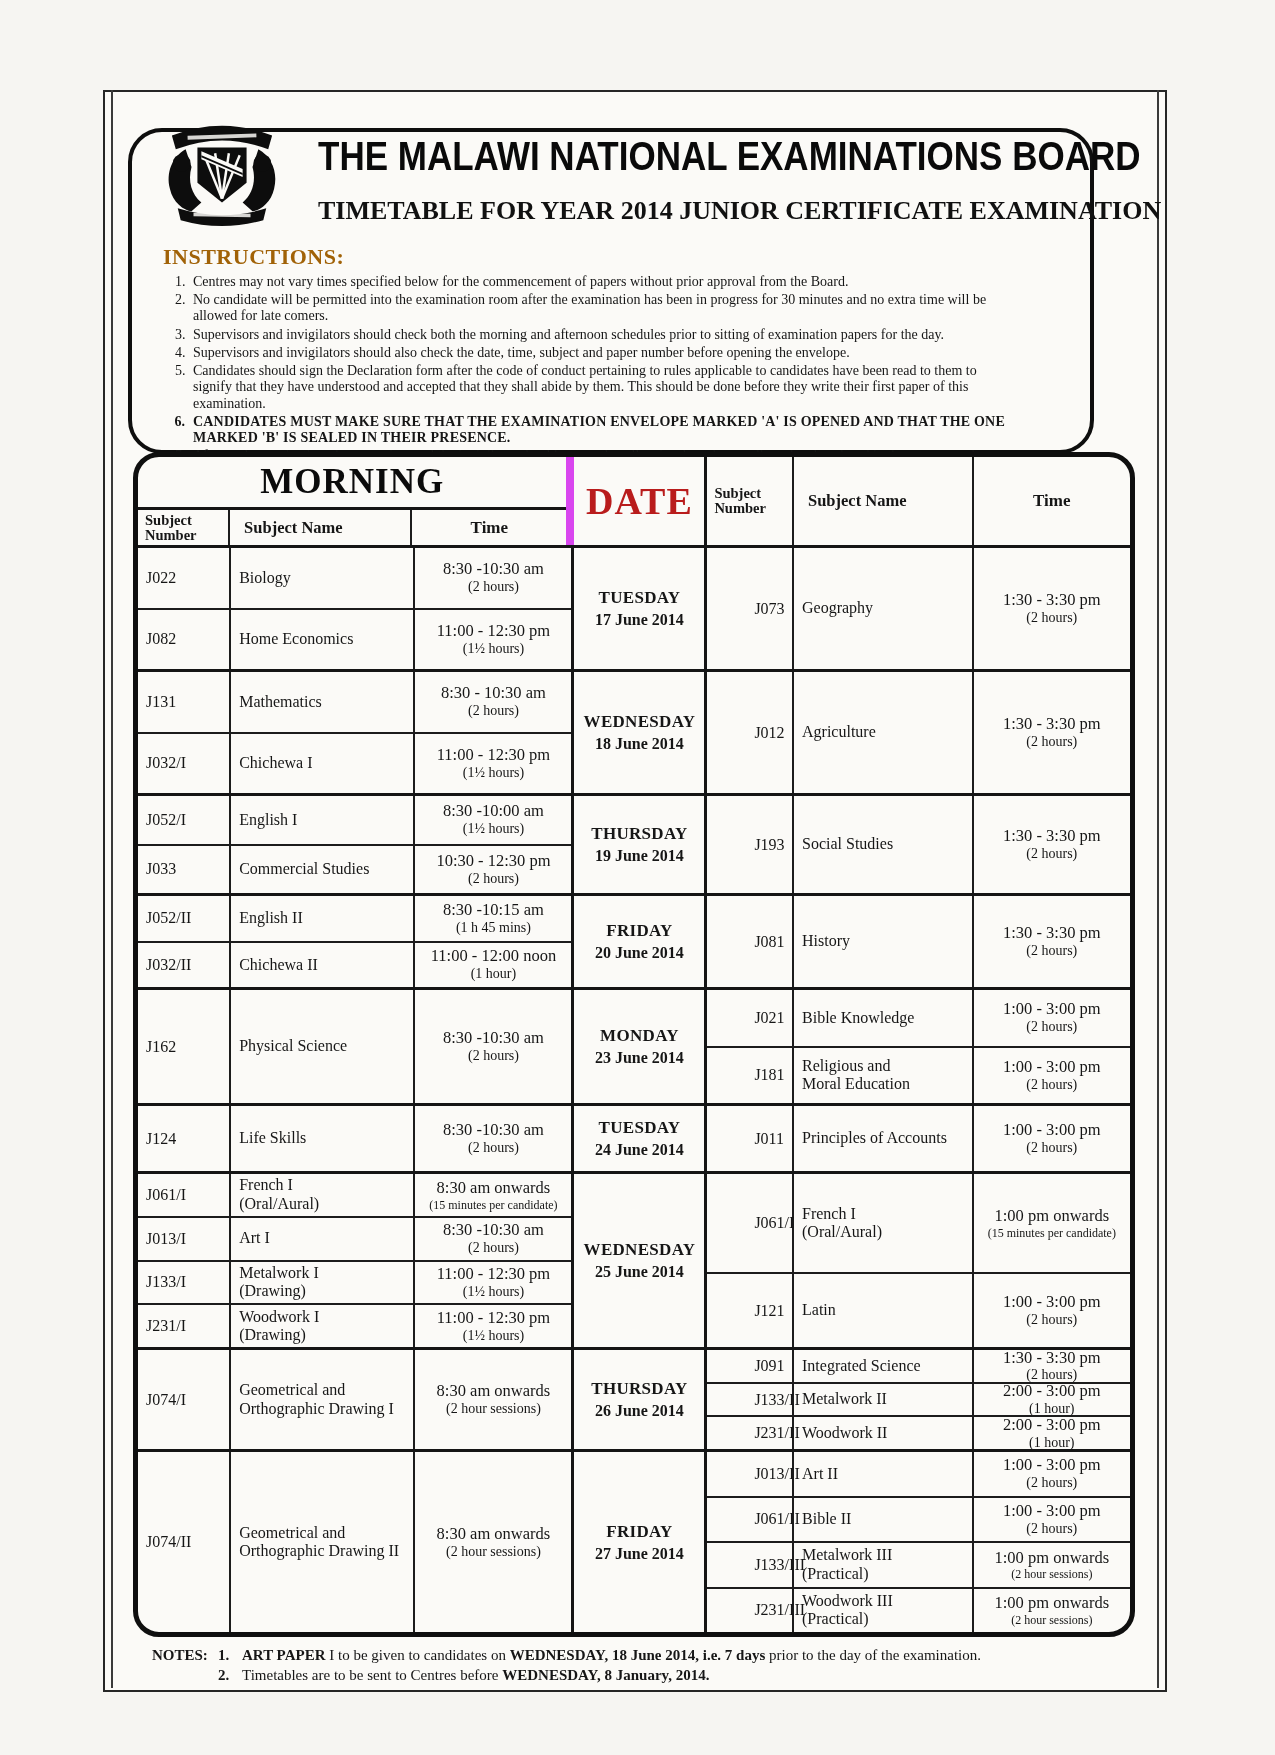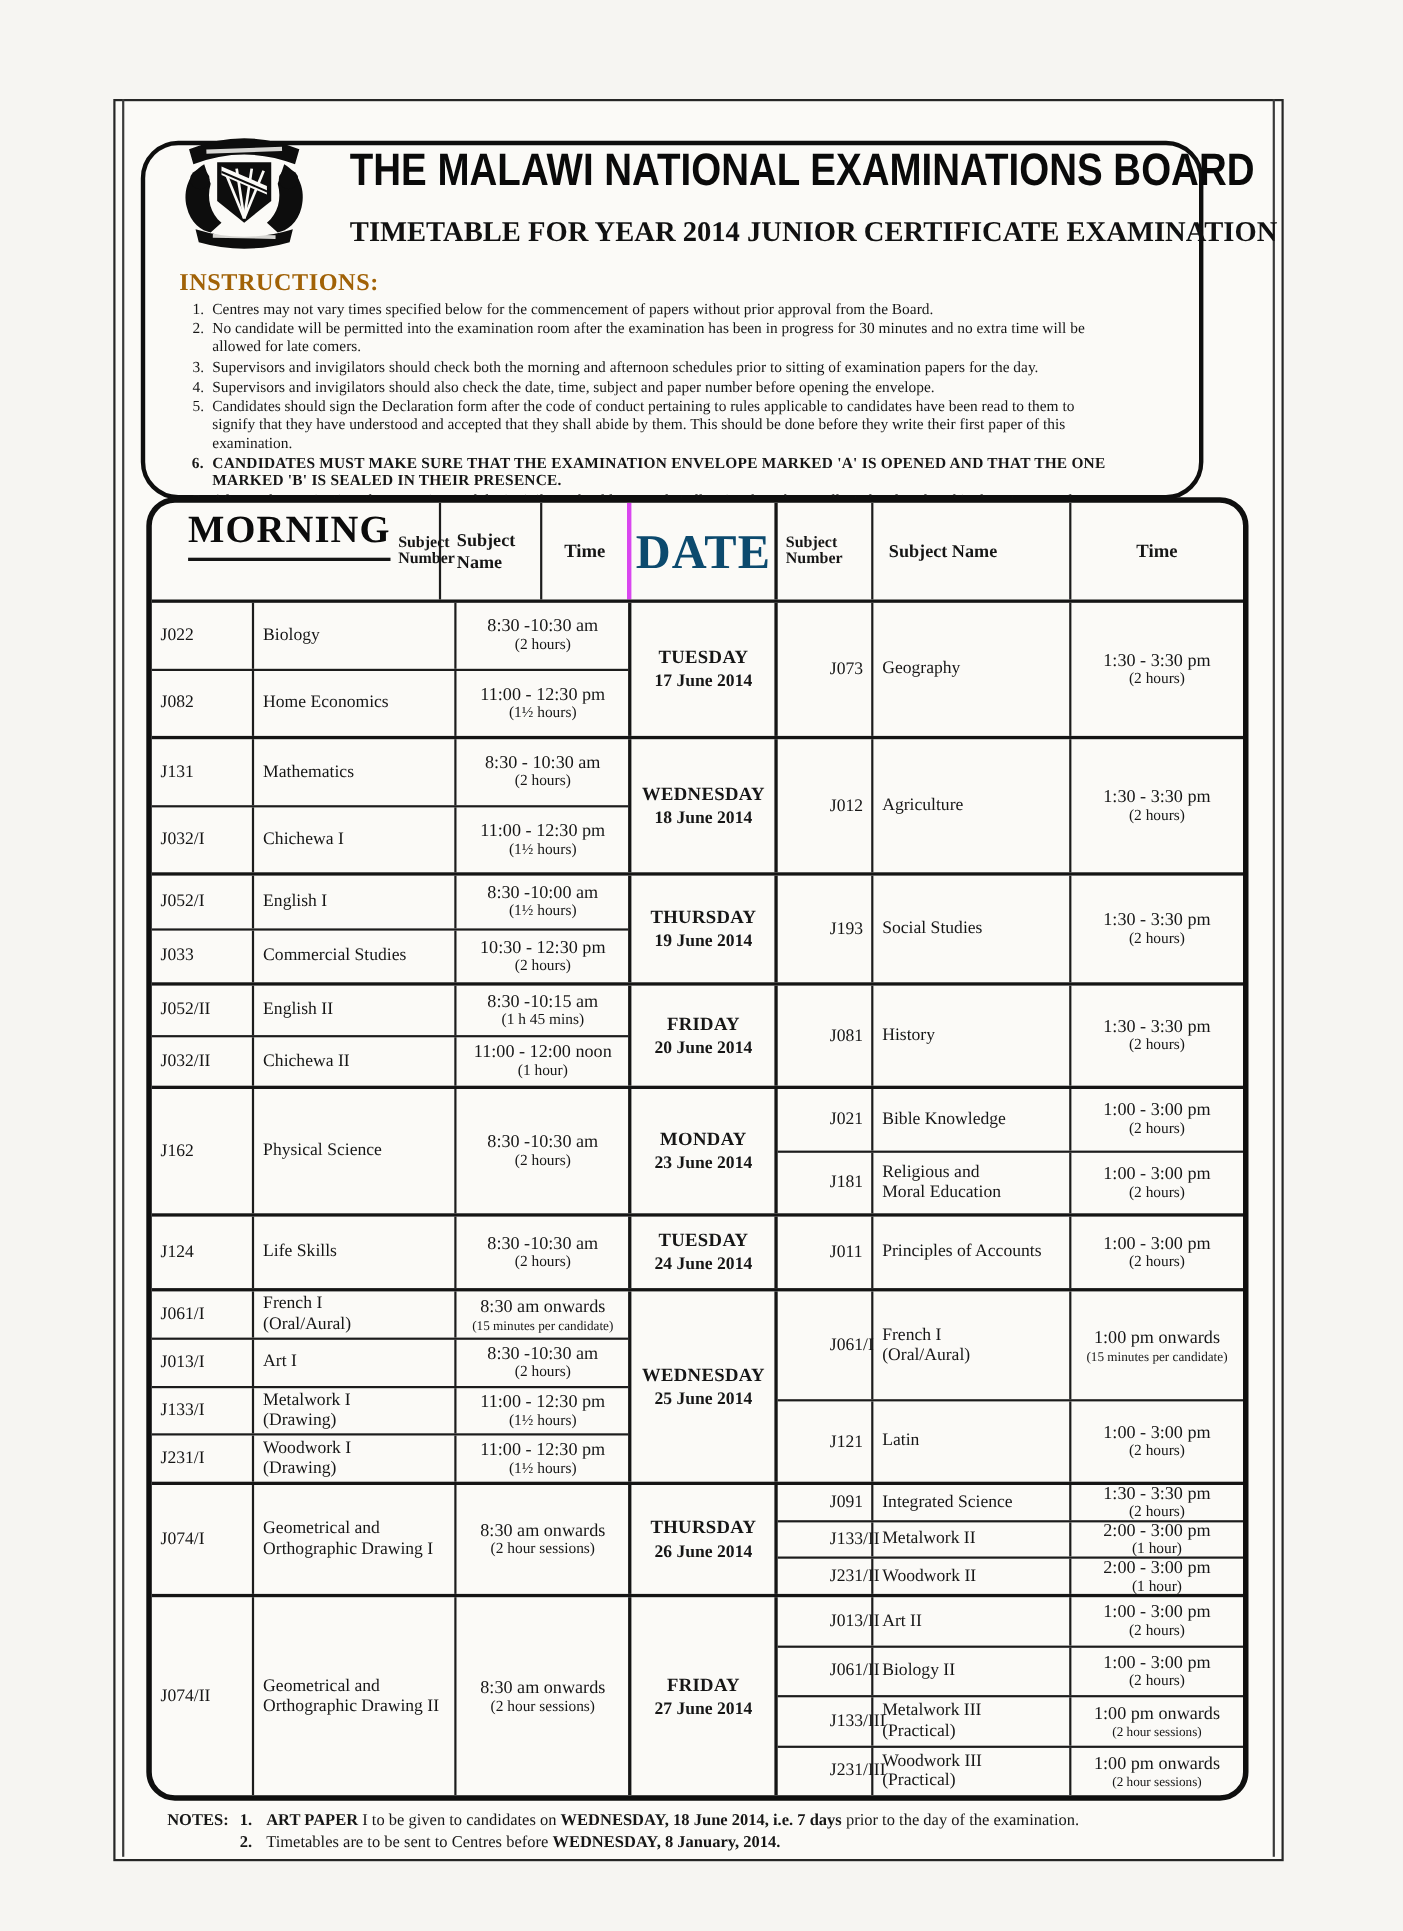--- a/index.html
+++ b/index.html
@@ -22,7 +22,7 @@
   .tbl{position:absolute;left:133px;top:452px;width:1002px;height:1185px;border:5px solid #0f0f0f;border-radius:26px;overflow:hidden;display:flex;flex-direction:column;background:#fbfaf7;box-sizing:border-box;}
   .thead{display:flex;height:88px;flex:0 0 auto;}
   .sec{box-sizing:border-box;}
-  .sec.m{width:44%;border-right:4px solid #d946ef;display:flex;padding-left:33px;}
+  .sec.m{width:44%;border-right:8px solid #d946ef;display:flex;flex-direction:column;}
   .sec.d{width:13.4%;border-right:3px solid #151515;display:flex;align-items:center;justify-content:center;}
   .sec.a{flex:1;display:flex;flex-direction:column;}
   .band{height:50px;border-bottom:3px solid #151515;display:flex;align-items:center;justify-content:center;font-weight:bold;font-size:35px;letter-spacing:1px;color:#0b0b0b;}

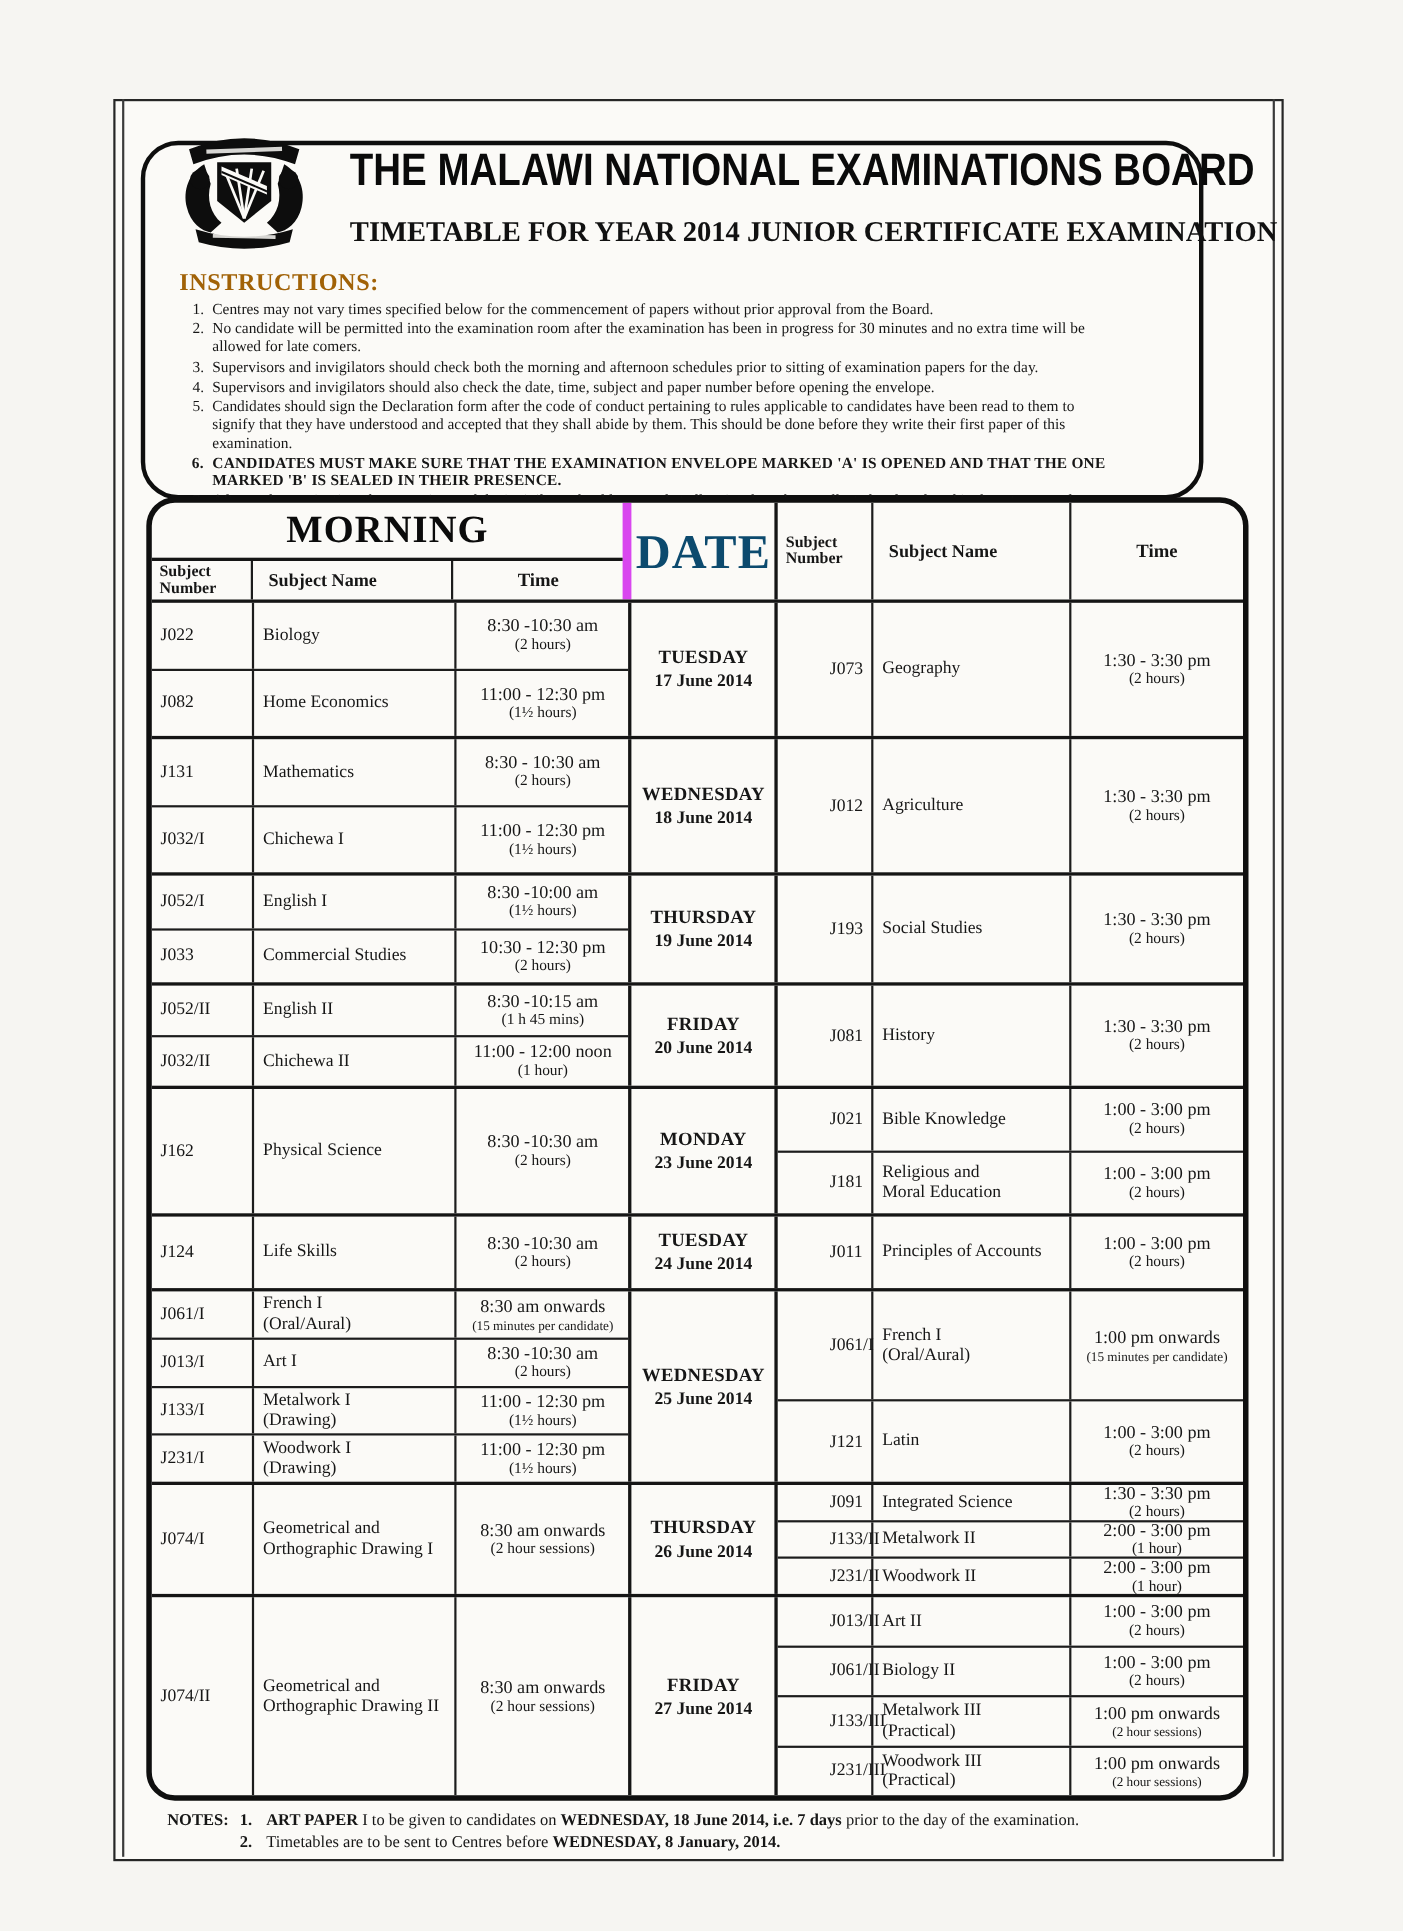--- a/index.html
+++ b/index.html
@@ -32,7 +32,7 @@
   .hc.n2{width:42.5%;border-right:2px solid #1c1c1c;font-size:16.5px;padding-left:14px;}
   .hc.n3{flex:1;justify-content:center;font-size:17px;}
   .a .hc.n1{width:20.5%;}
-  .date-t{font-weight:bold;font-size:44px;letter-spacing:1px;color:#0c4a6e;}
+  .date-t{font-weight:bold;font-size:38px;letter-spacing:1px;color:#b91c1c;}
   
   .grp{display:flex;border-top:3px solid #151515;box-sizing:border-box;flex:0 0 auto;}
   .grp.last{flex:1;}

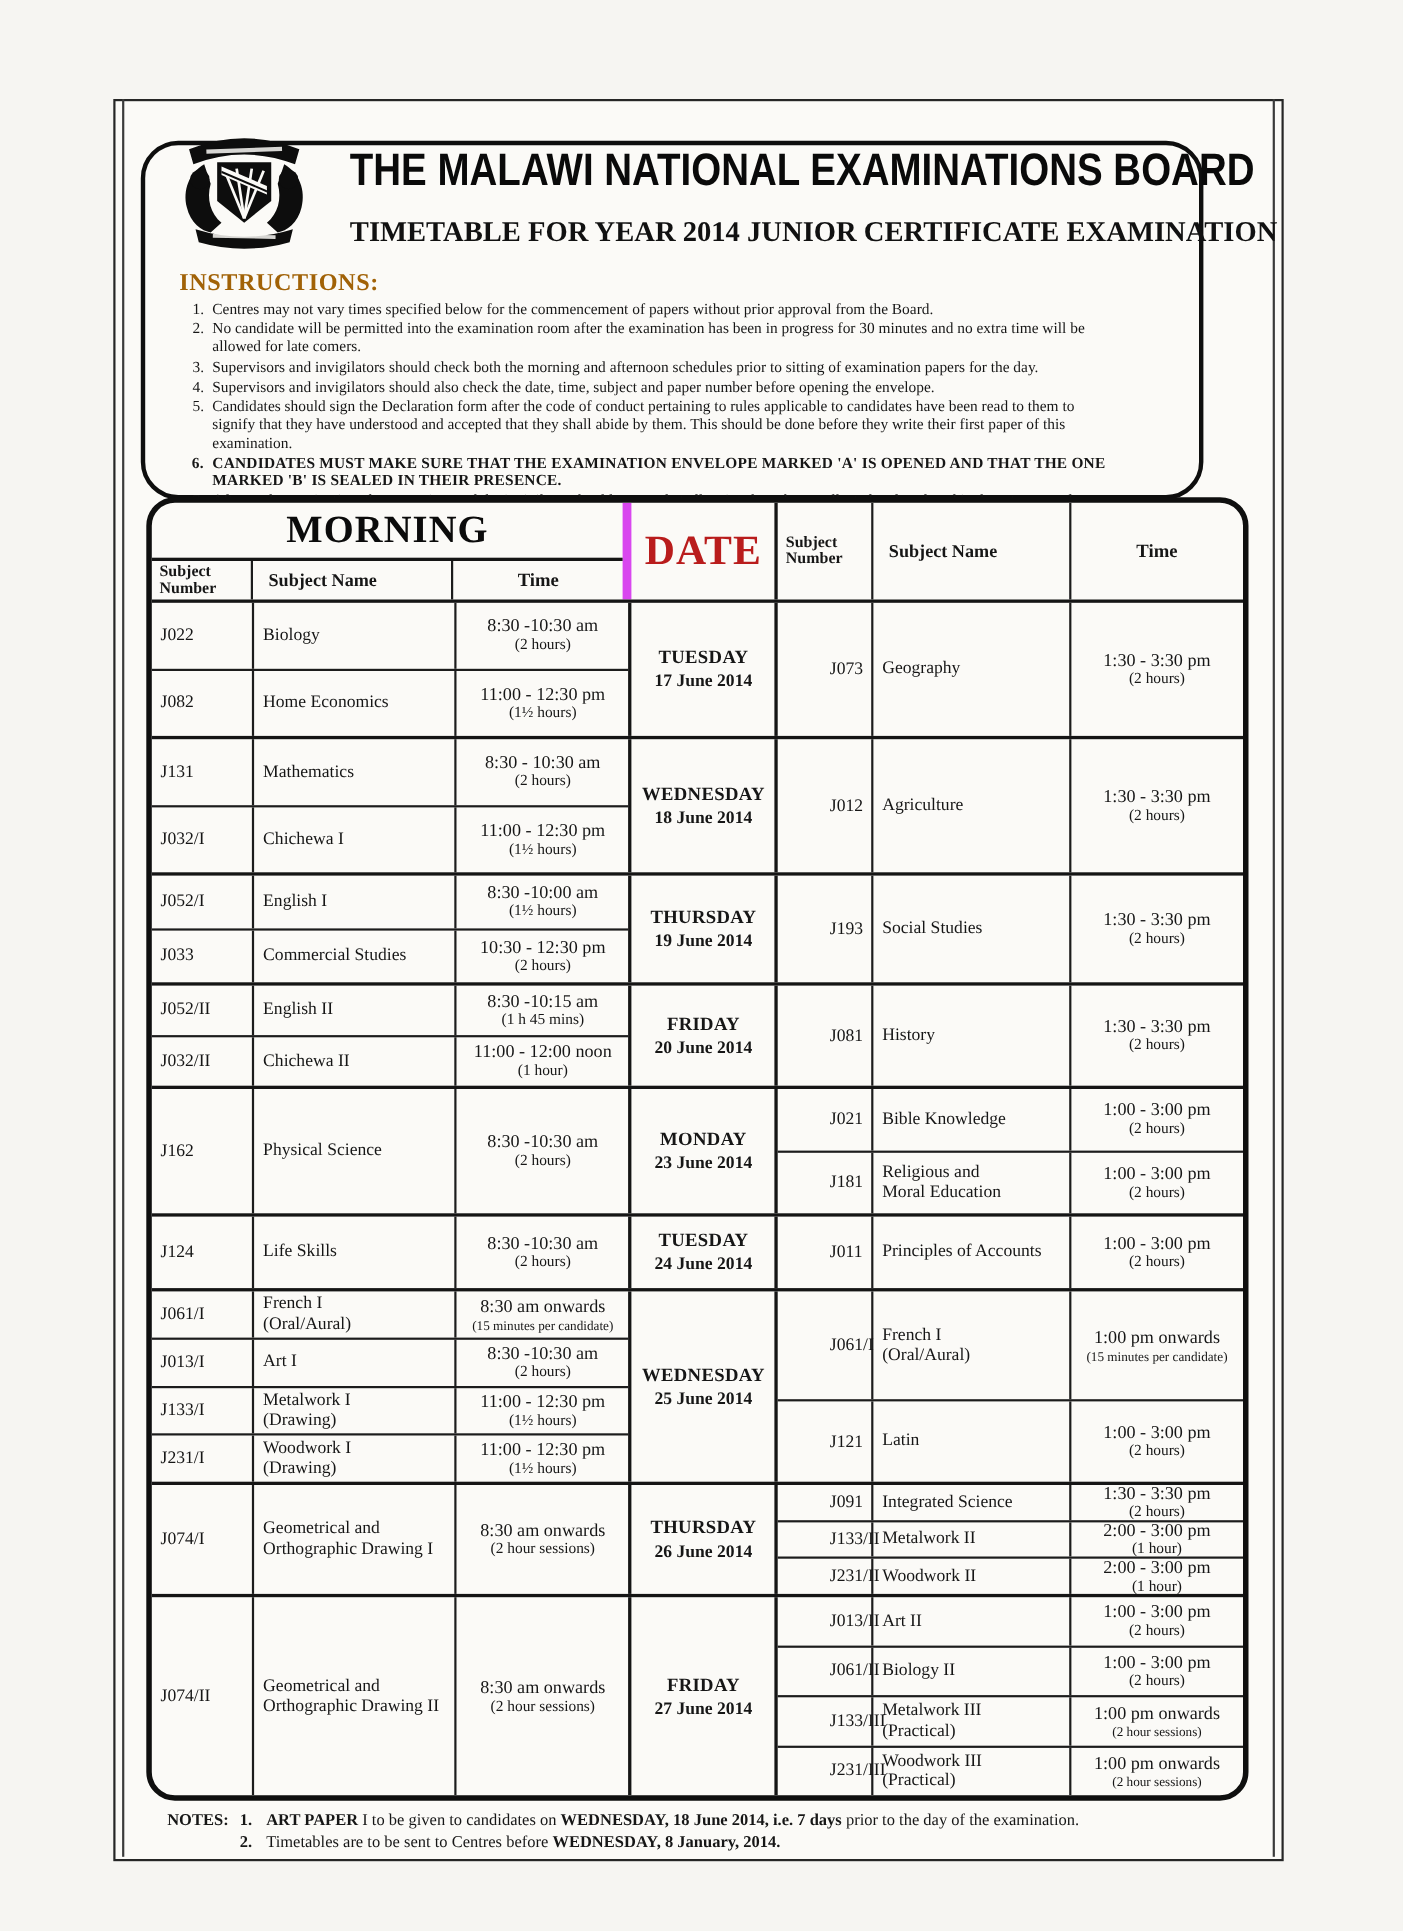--- a/index.html
+++ b/index.html
@@ -523,7 +523,7 @@
         <div class="row">
           <div class="cell num">J061/II</div>
           <div class="cell name">
-              <span>Biology II</span>
+              <span>Bible II</span>
             </div>
           <div class="cell time">
               <span>1:00 - 3:00 pm</span>

